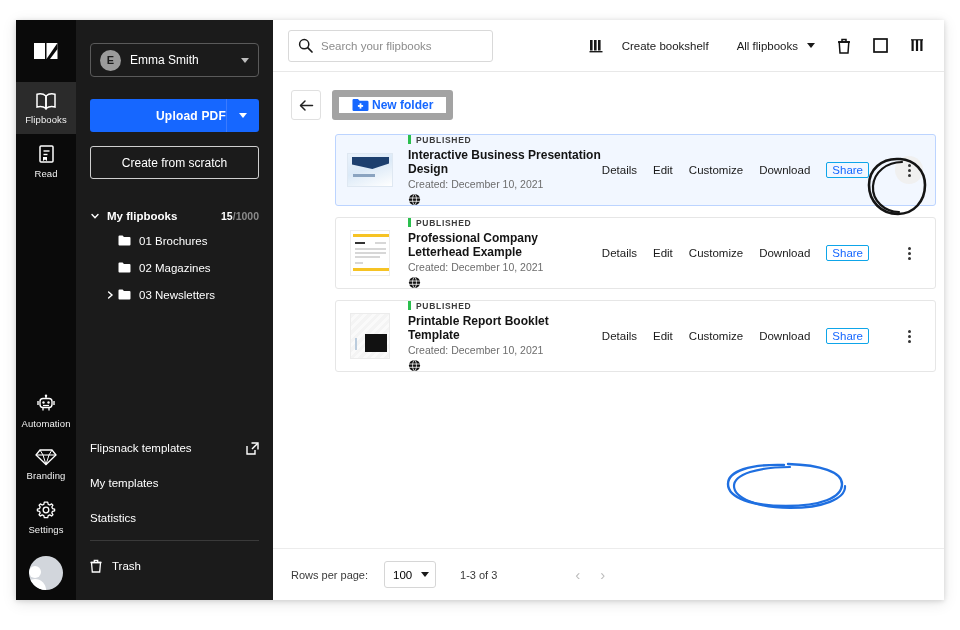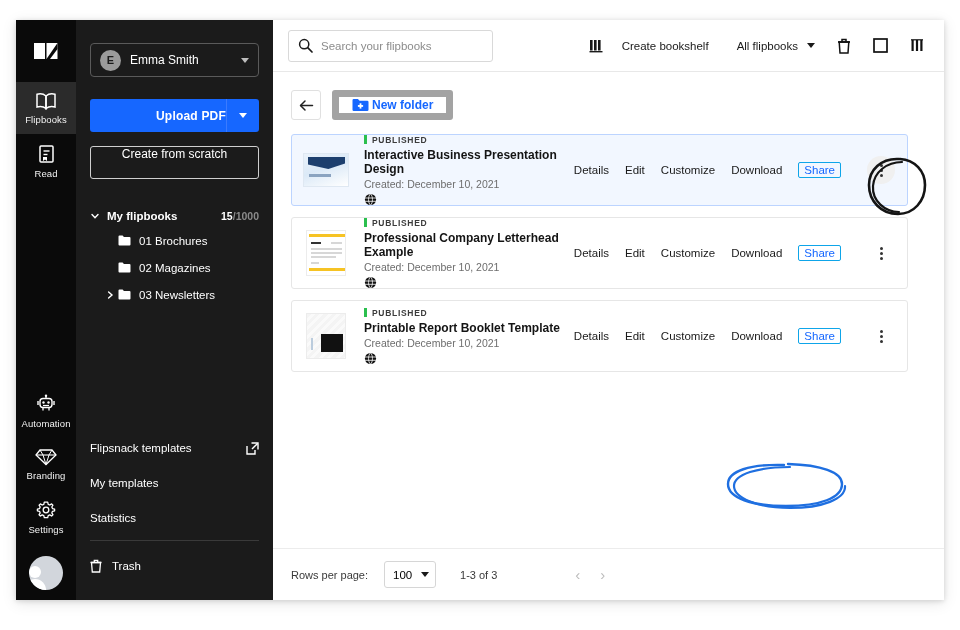--- a/index.html
+++ b/index.html
@@ -198,7 +198,7 @@
     cursor: pointer; background: #fff;
   }
 
-  .list { padding: 14px 36px 0 18px; }
+  .list { padding: 14px 8px 0 18px; margin-left: 44px; }
   .row {
     height: 72px; margin-bottom: 11px;
     border: 1px solid #e6e6e6; border-radius: 3px;

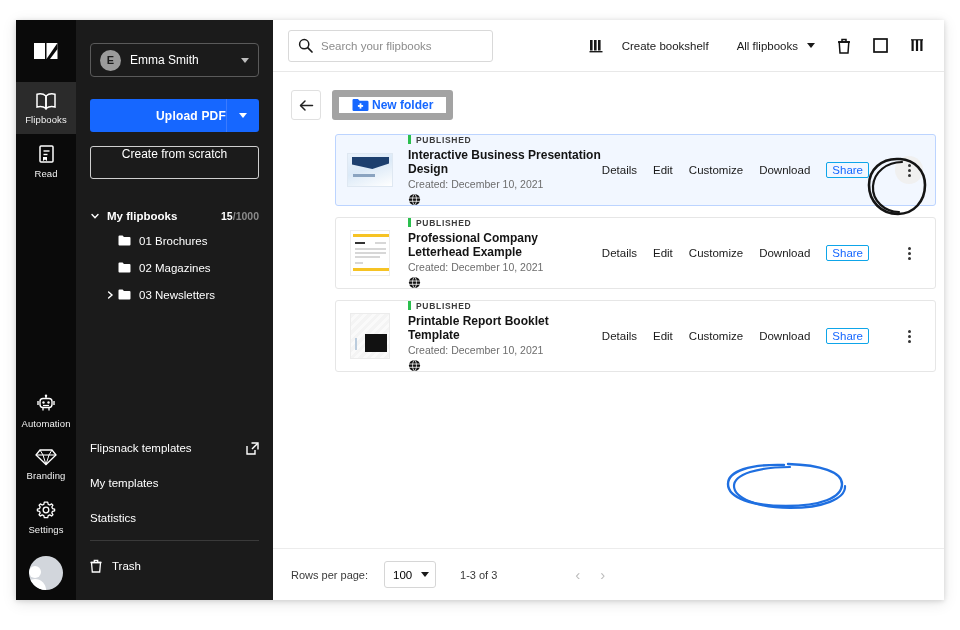--- a/index.html
+++ b/index.html
@@ -111,7 +111,7 @@
   .btn-scratch {
     margin-top: 14px; height: 33px;
     border: 1px solid #cfcfcf; border-radius: 3px;
-    display: flex; align-items: flex-start; justify-content: center;
+    display: flex; align-items: center; justify-content: center;
     font-size: 12px; color: #fff; cursor: pointer;
   }
 

